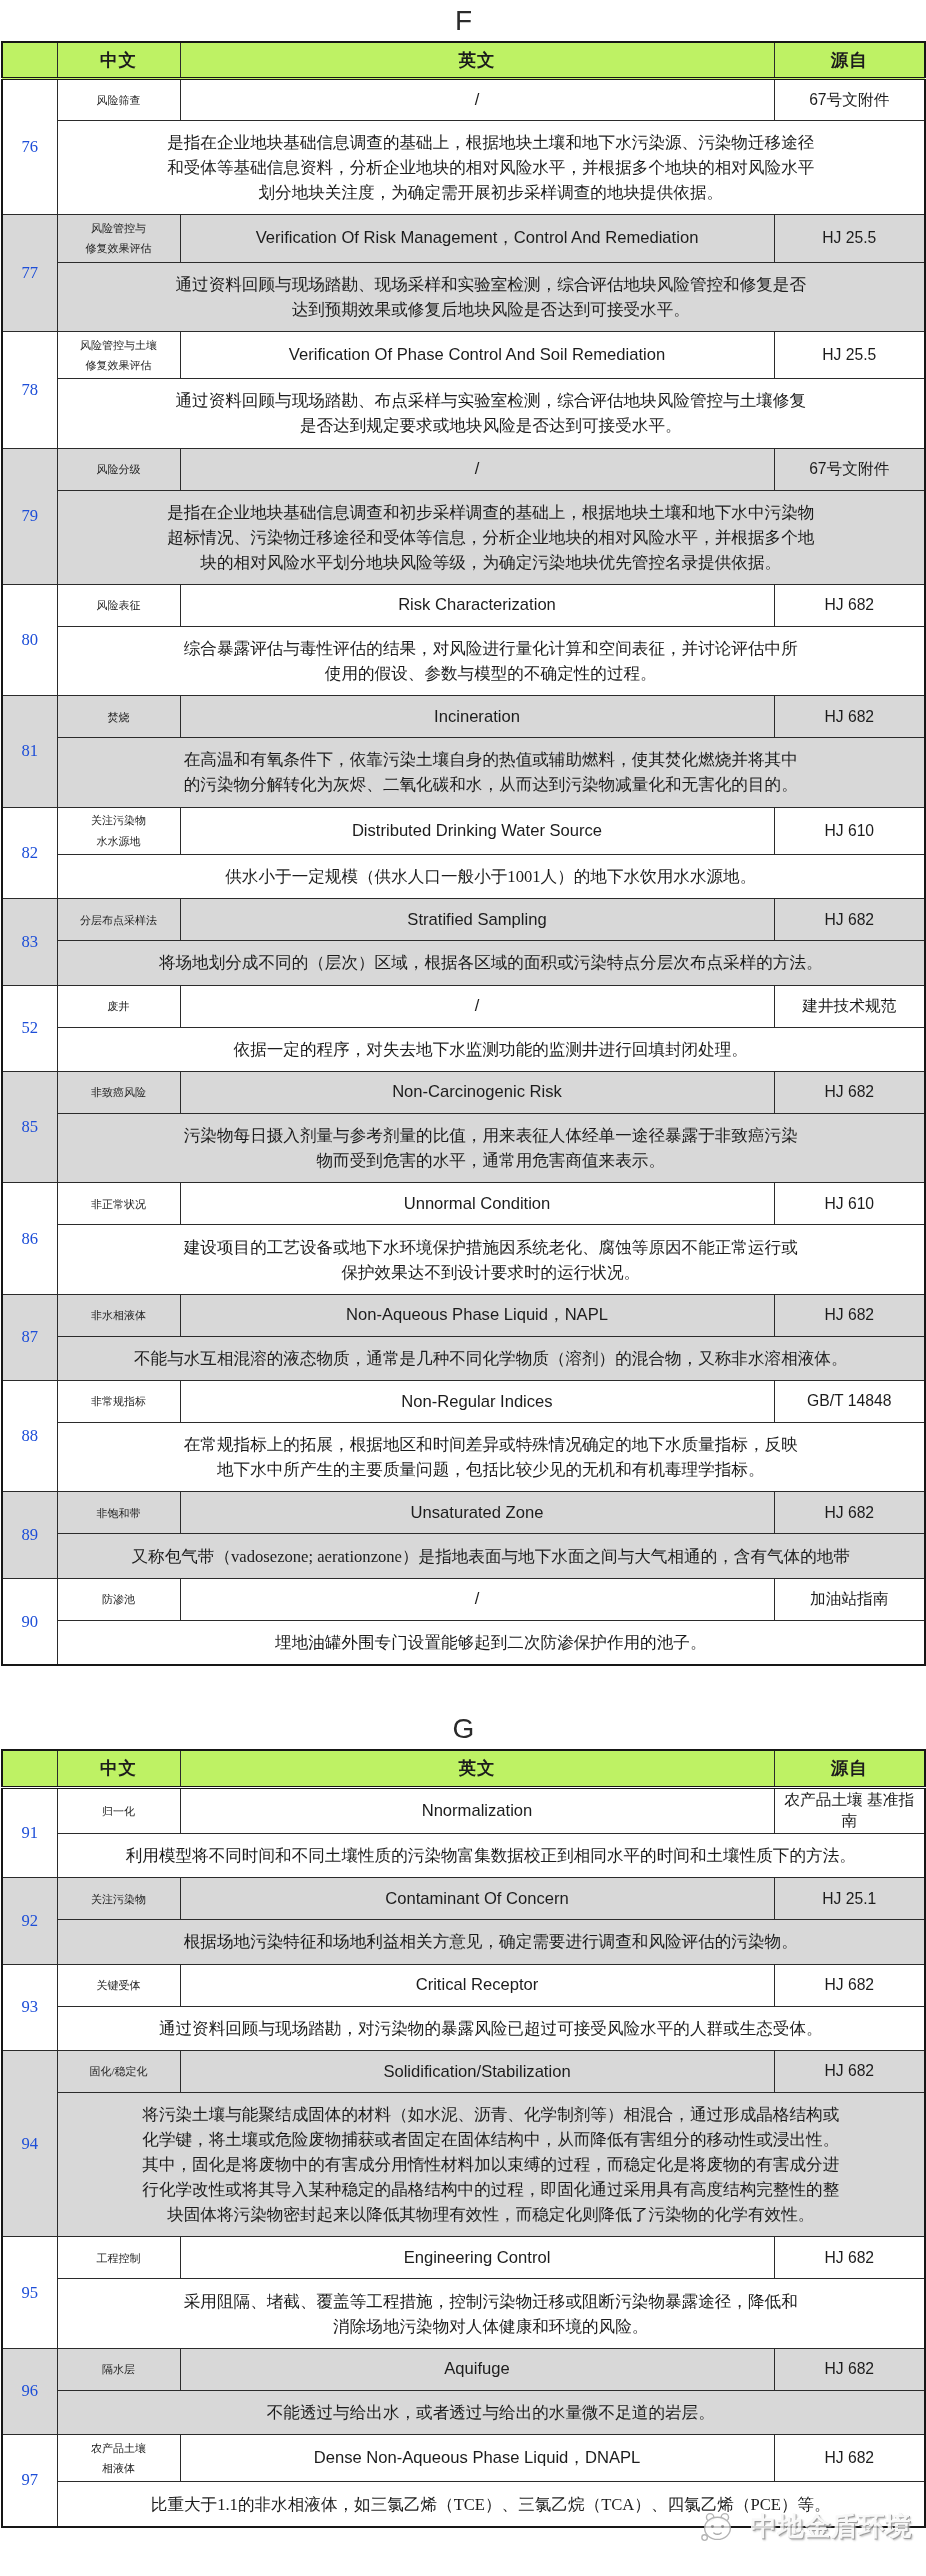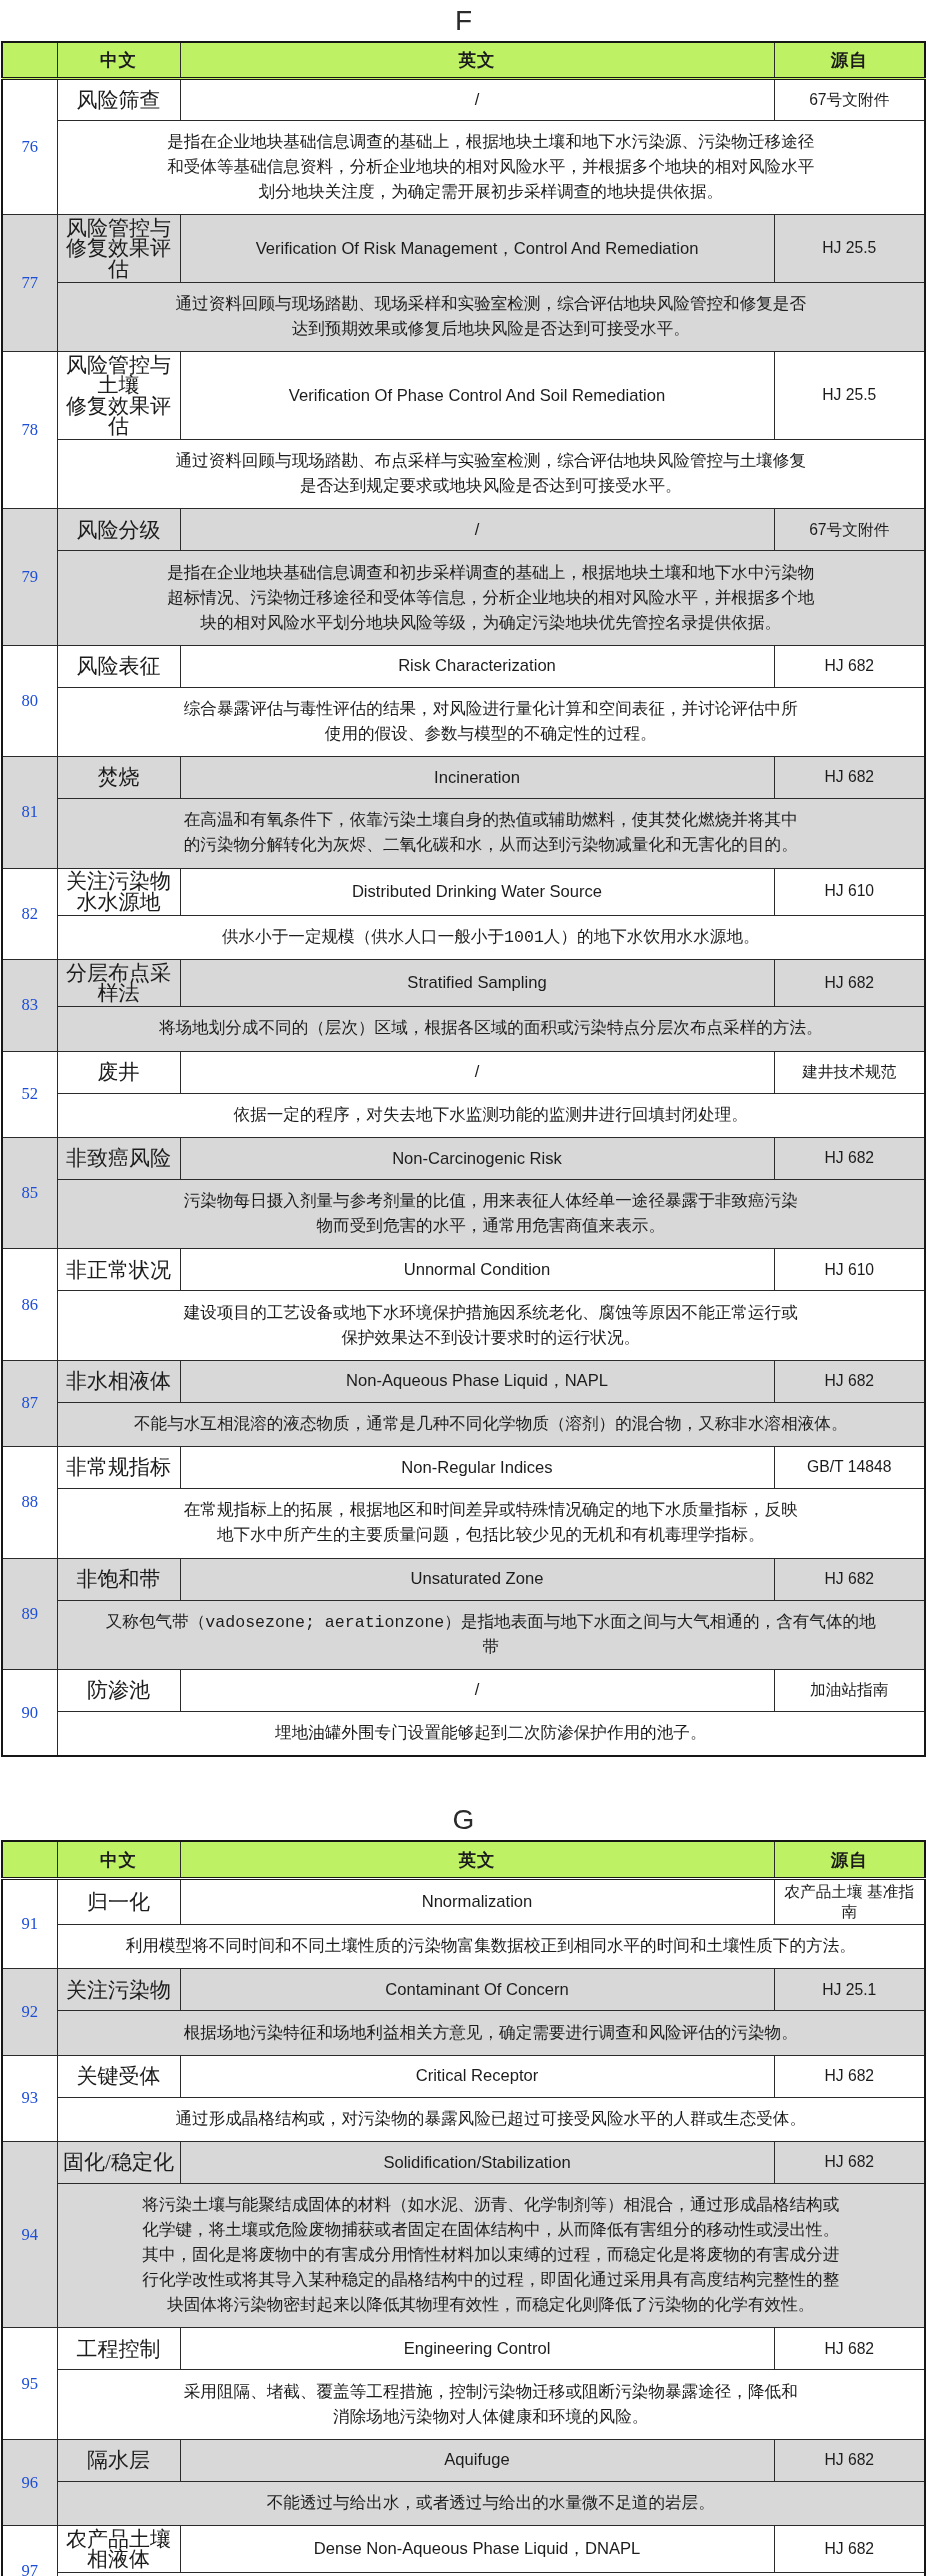--- a/index.html
+++ b/index.html
@@ -75,7 +75,7 @@
     vertical-align: middle;
   }
   td.cn-cell {
-    font-size: 21px;
+    font-size: 11px;
     line-height: 20.3px;
     padding: 2.8px 2.8px;
     white-space: pre-line;

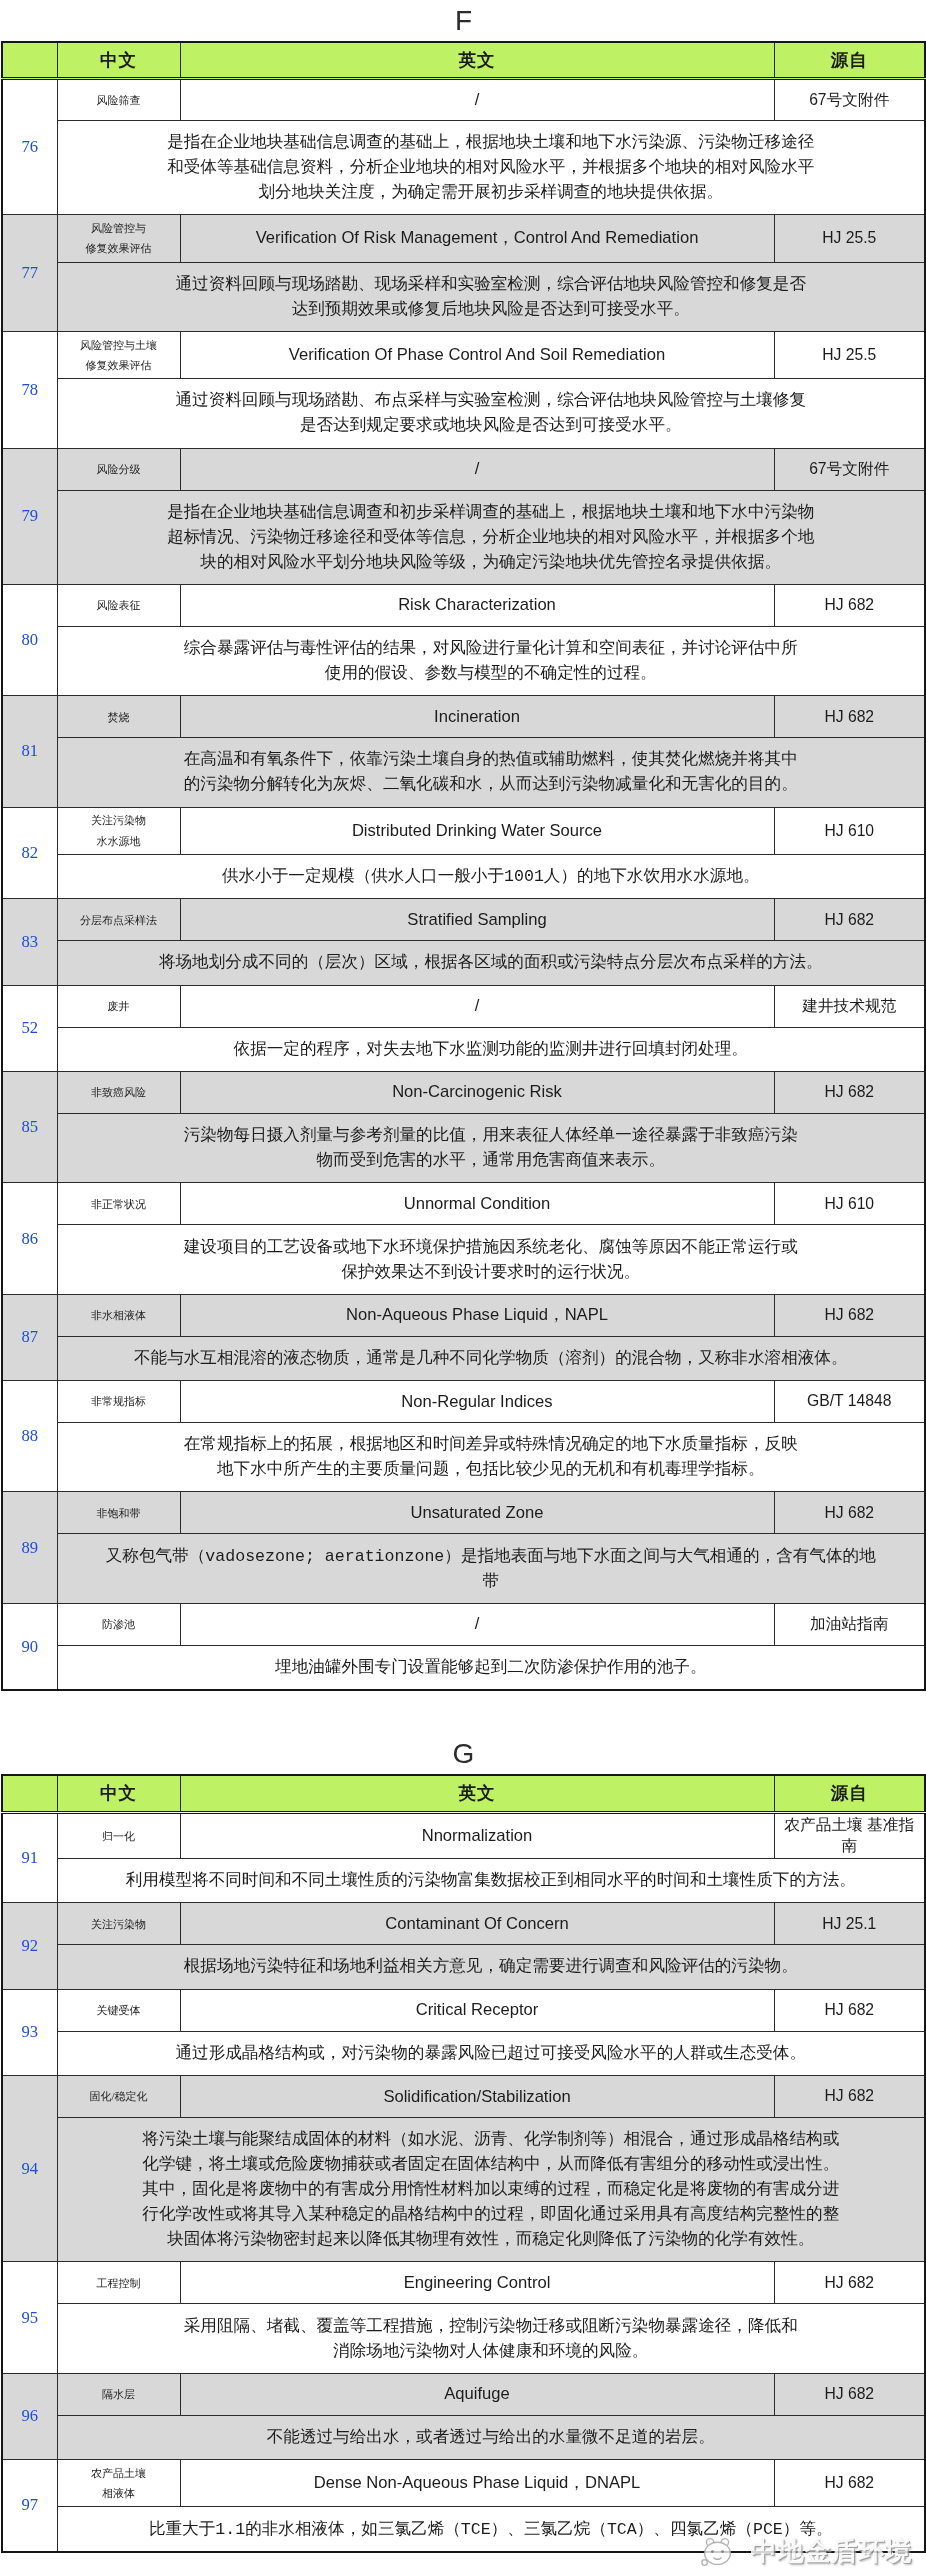--- a/index.html
+++ b/index.html
@@ -64,7 +64,6 @@
   tr.def-row td {
     border-top: 0.9px solid #3a3a3a;
     background: #ffffff;
-    font-family: Liberation Mono, monospace;
   }
   tr.shaded td { background: #d8d8d8; }
 

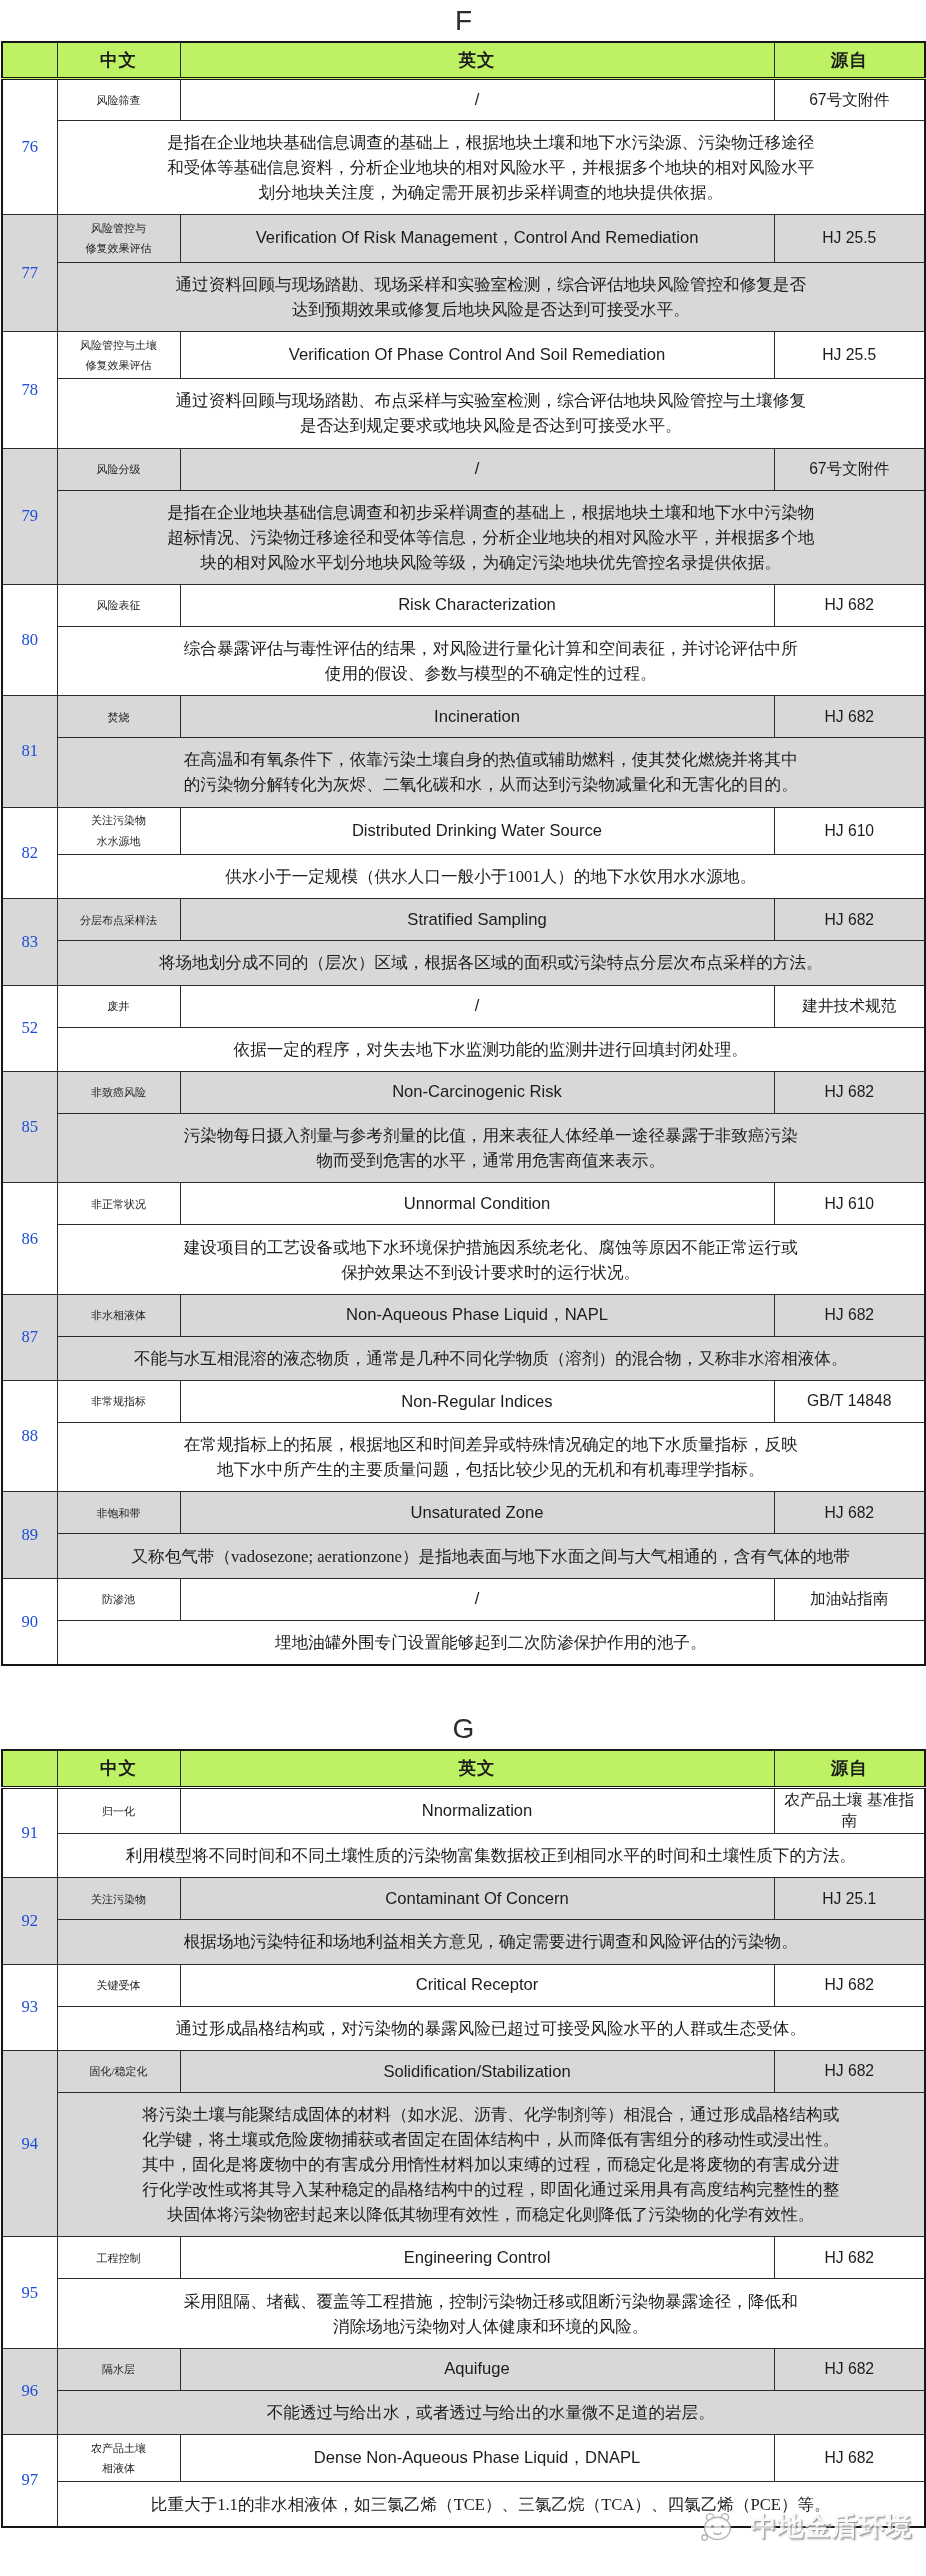--- a/index.html
+++ b/index.html
@@ -341,7 +341,7 @@
             <td class="src-cell">HJ 682</td>
           </tr>
           <tr class="def-row">
-            <td class="def-cell" colspan="3">通过形成晶格结构或，对污染物的暴露风险已超过可接受风险水平的人群或生态受体。</td>
+            <td class="def-cell" colspan="3">通过资料回顾与现场踏勘，对污染物的暴露风险已超过可接受风险水平的人群或生态受体。</td>
           </tr>
           <tr class="term-row shaded">
             <td class="num-cell" rowspan="2">94</td>

